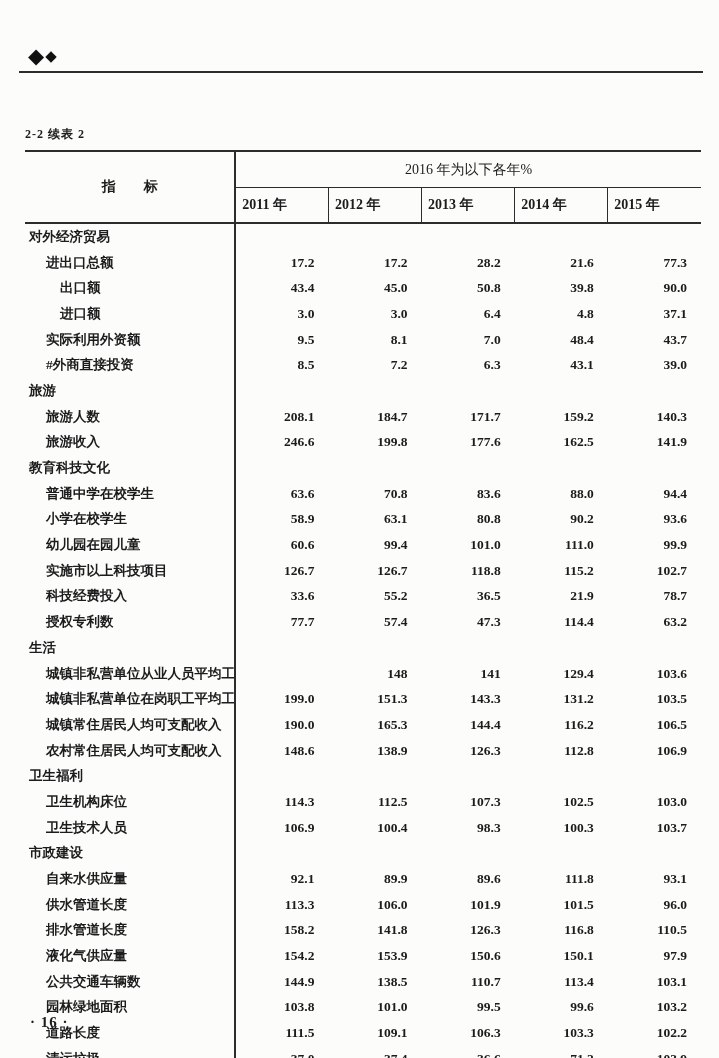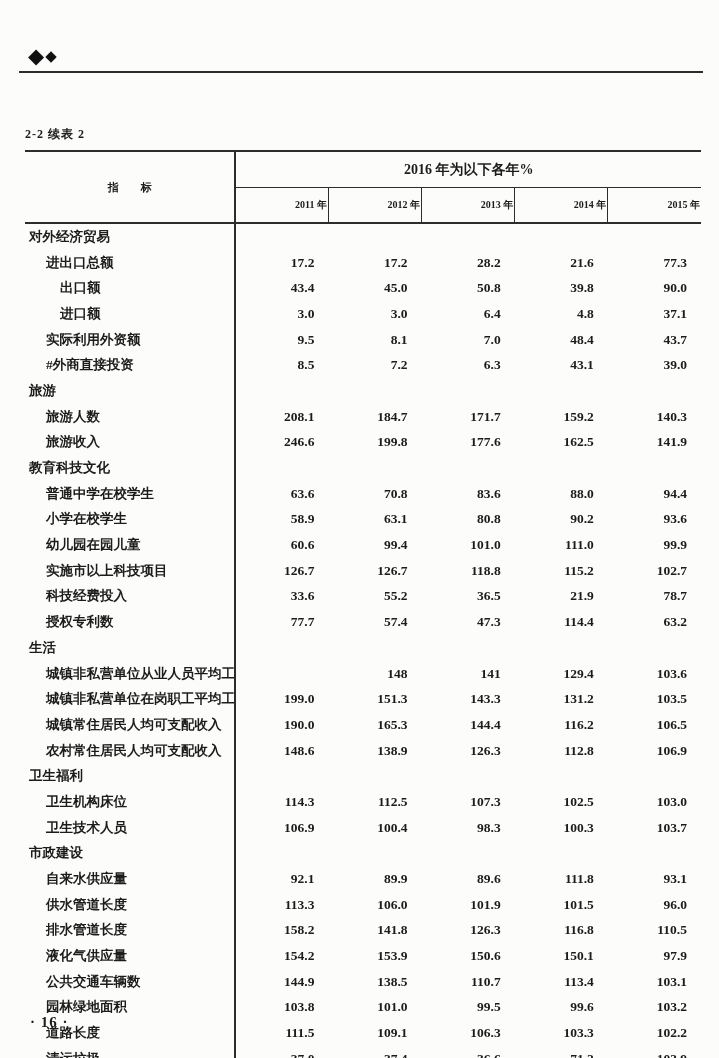--- a/index.html
+++ b/index.html
@@ -63,7 +63,7 @@
   .span-head {
     height: 33px;
     border-bottom: 1.5px solid #2c2c2c;
-    font-size: 14px; font-weight: 700;
+    font-size: 14px; font-weight: 400;
     text-align: center; vertical-align: middle;
   }
   .year-head {

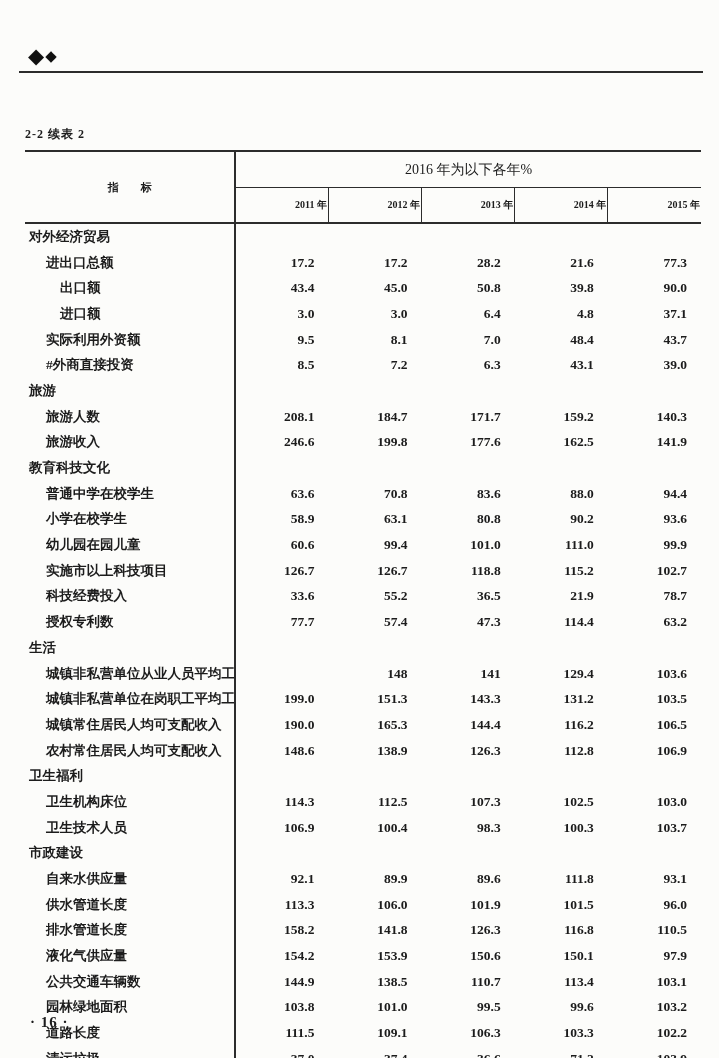--- a/index.html
+++ b/index.html
@@ -57,7 +57,7 @@
   .indicator-head {
     border-right: 2px solid #2c2c2c;
     border-bottom: 2.5px solid #2c2c2c;
-    font-size: 11px; font-weight: 700;
+    font-size: 14px; font-weight: 700;
     text-align: center; vertical-align: middle;
   }
   .span-head {

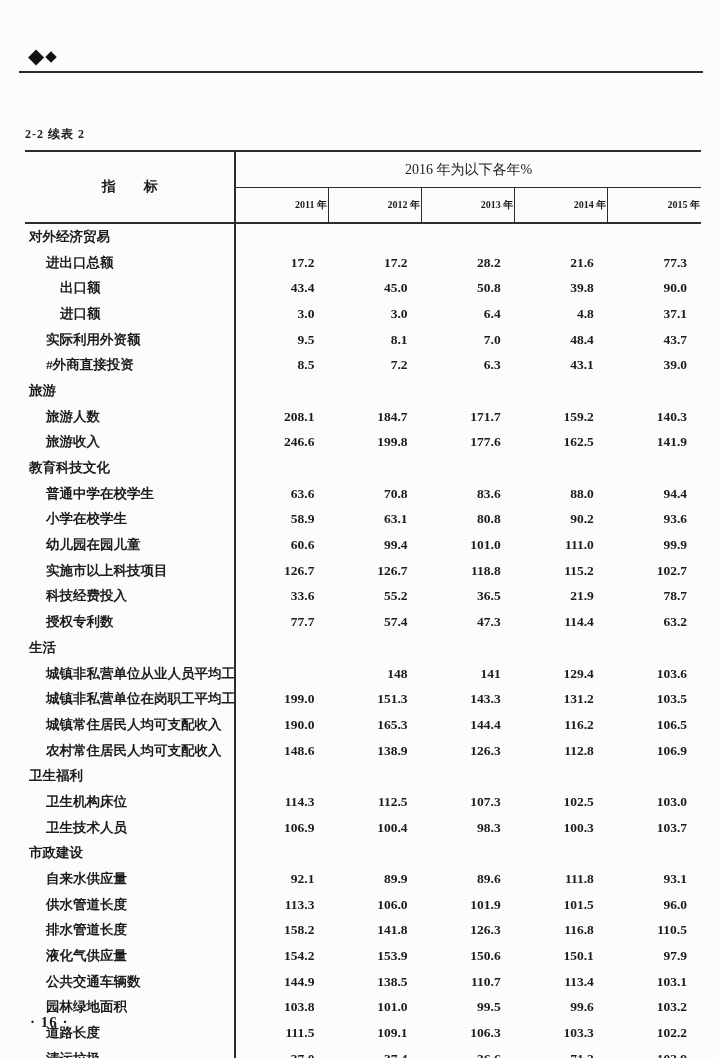--- a/index.html
+++ b/index.html
@@ -69,8 +69,8 @@
   .year-head {
     height: 32px;
     border-bottom: 2.5px solid #2c2c2c;
-    font-size: 10px; font-weight: 600;
-    text-align: right; vertical-align: middle; padding-left: 6px;
+    font-size: 14px; font-weight: 600;
+    text-align: left; vertical-align: middle; padding-left: 6px;
   }
   .year-head + .year-head { border-left: 1.5px solid #2c2c2c; }
 

